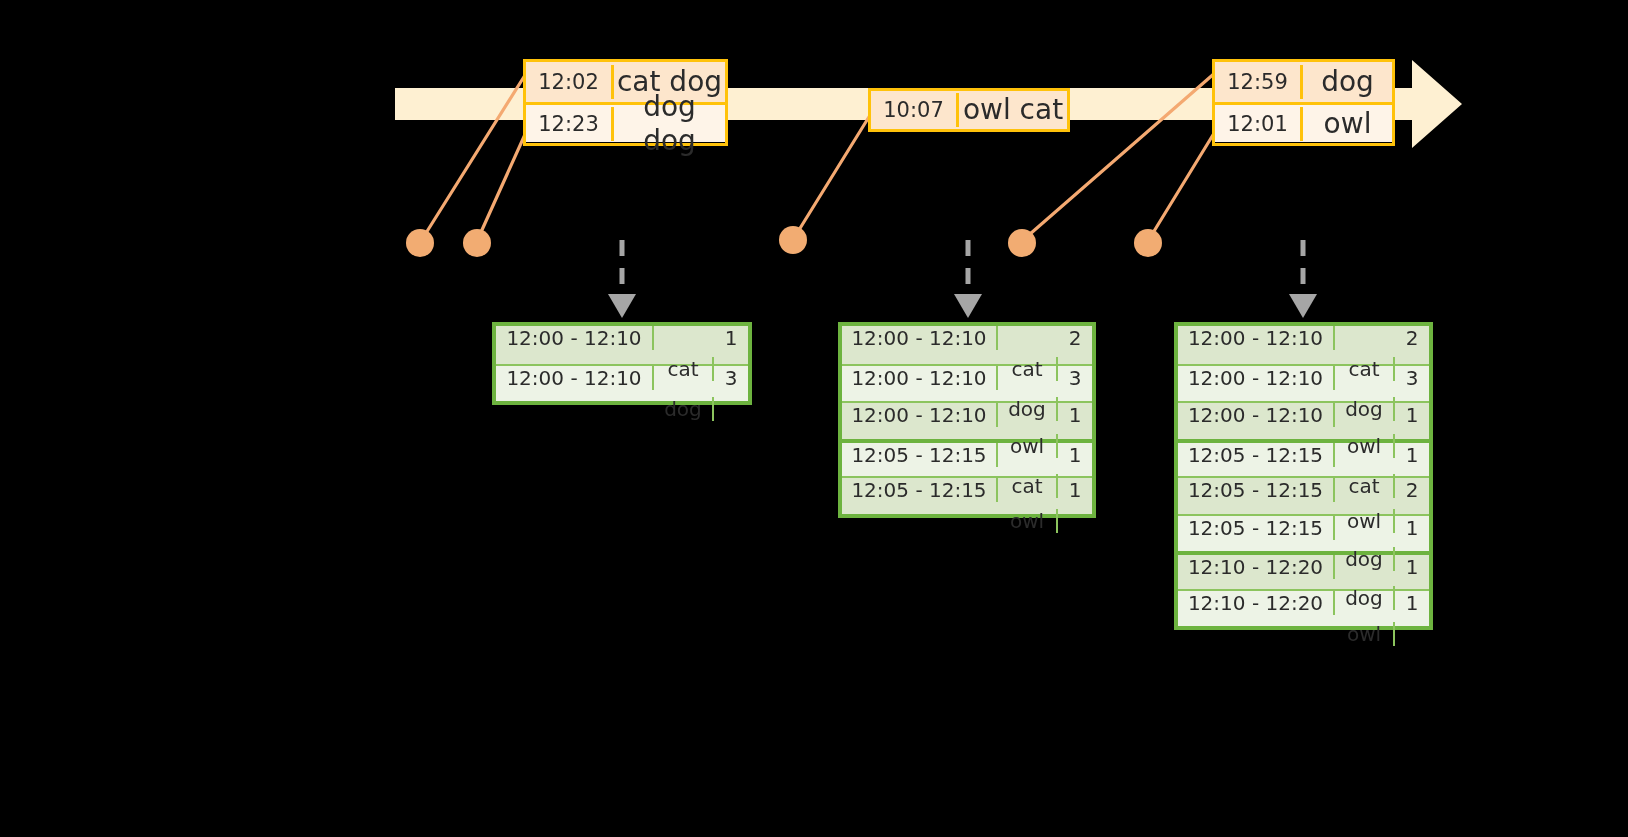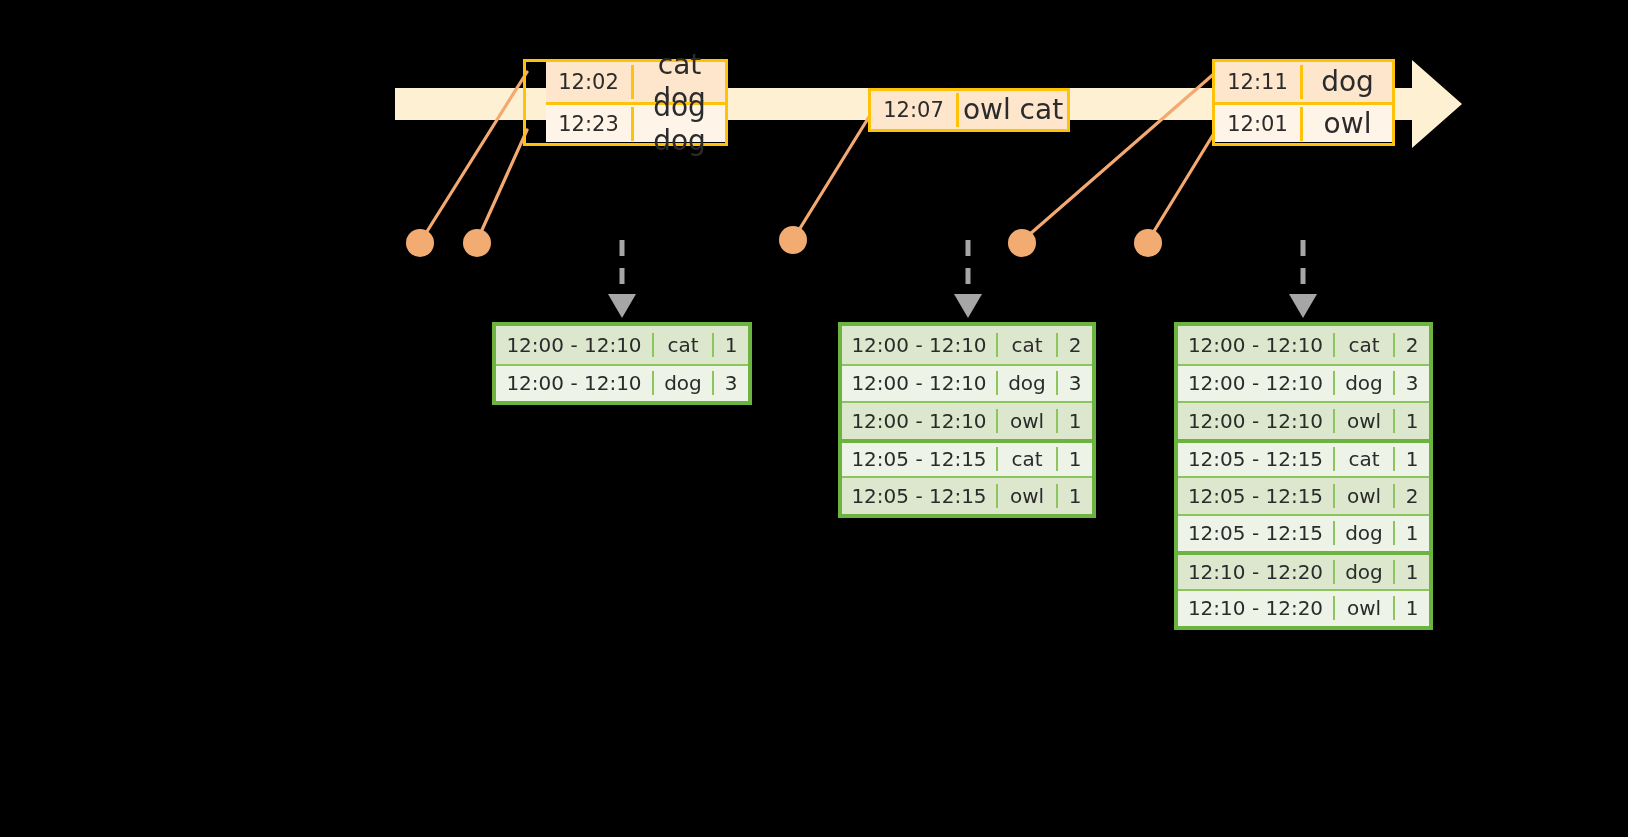--- a/index.html
+++ b/index.html
@@ -123,7 +123,7 @@
     </g>
   </svg>
 
-  <div class="evt-box" style="left:523px;top:59px;width:205px;height:87px;padding-left:20px;">
+  <div class="evt-box" style="left:523px;top:59px;width:205px;height:87px;">
     <div class="evt-row r0">
       <div class="evt-time">12:02</div>
       <div class="evt-val">cat dog</div>

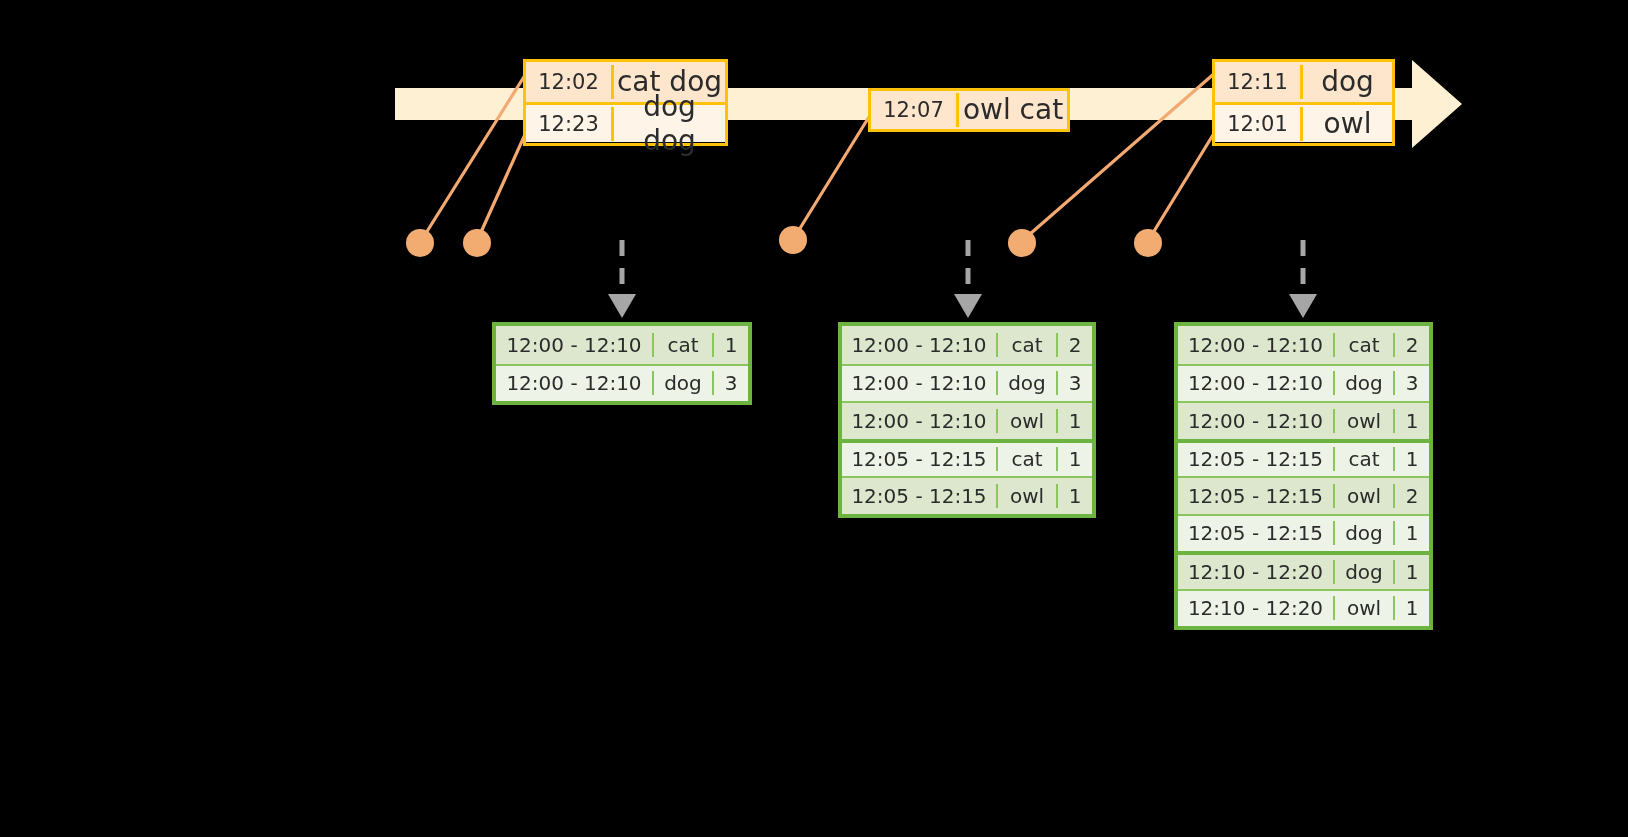--- a/index.html
+++ b/index.html
@@ -143,7 +143,7 @@
 
   <div class="evt-box" style="left:1212px;top:59px;width:183px;height:87px;">
     <div class="evt-row r0">
-      <div class="evt-time">12:11</div>
+      <div class="evt-time">12:59</div>
       <div class="evt-val">dog</div>
     </div>
     <div class="evt-row r1">

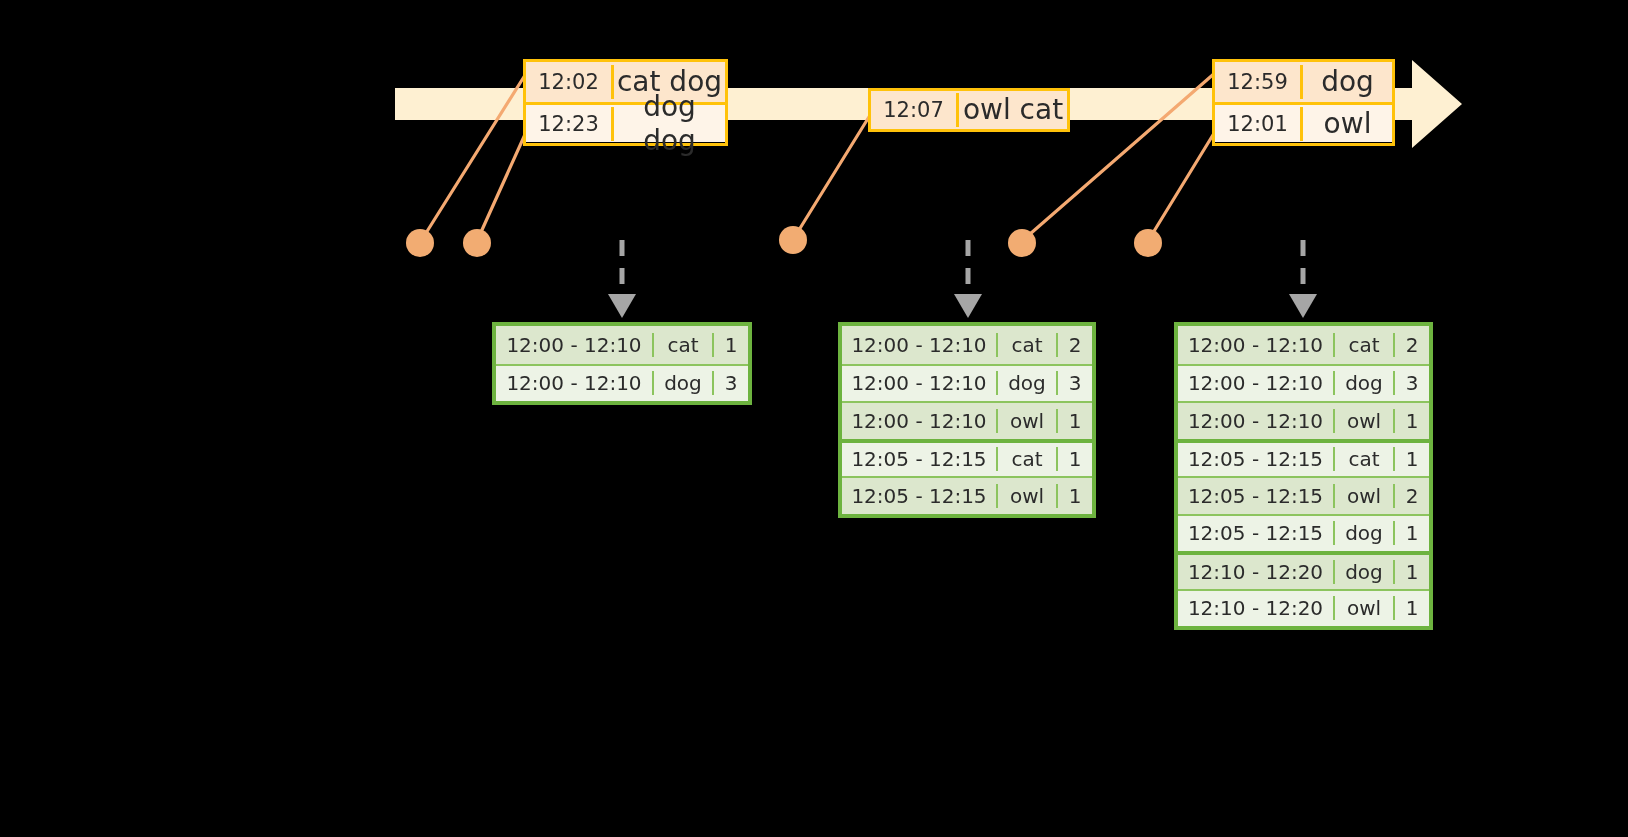--- a/index.html
+++ b/index.html
@@ -136,7 +136,7 @@
 
   <div class="evt-box" style="left:868px;top:88px;width:202px;height:44px;">
     <div class="evt-row r0">
-      <div class="evt-time">12:07</div>
+      <div class="evt-time">10:07</div>
       <div class="evt-val">owl cat</div>
     </div>
   </div>

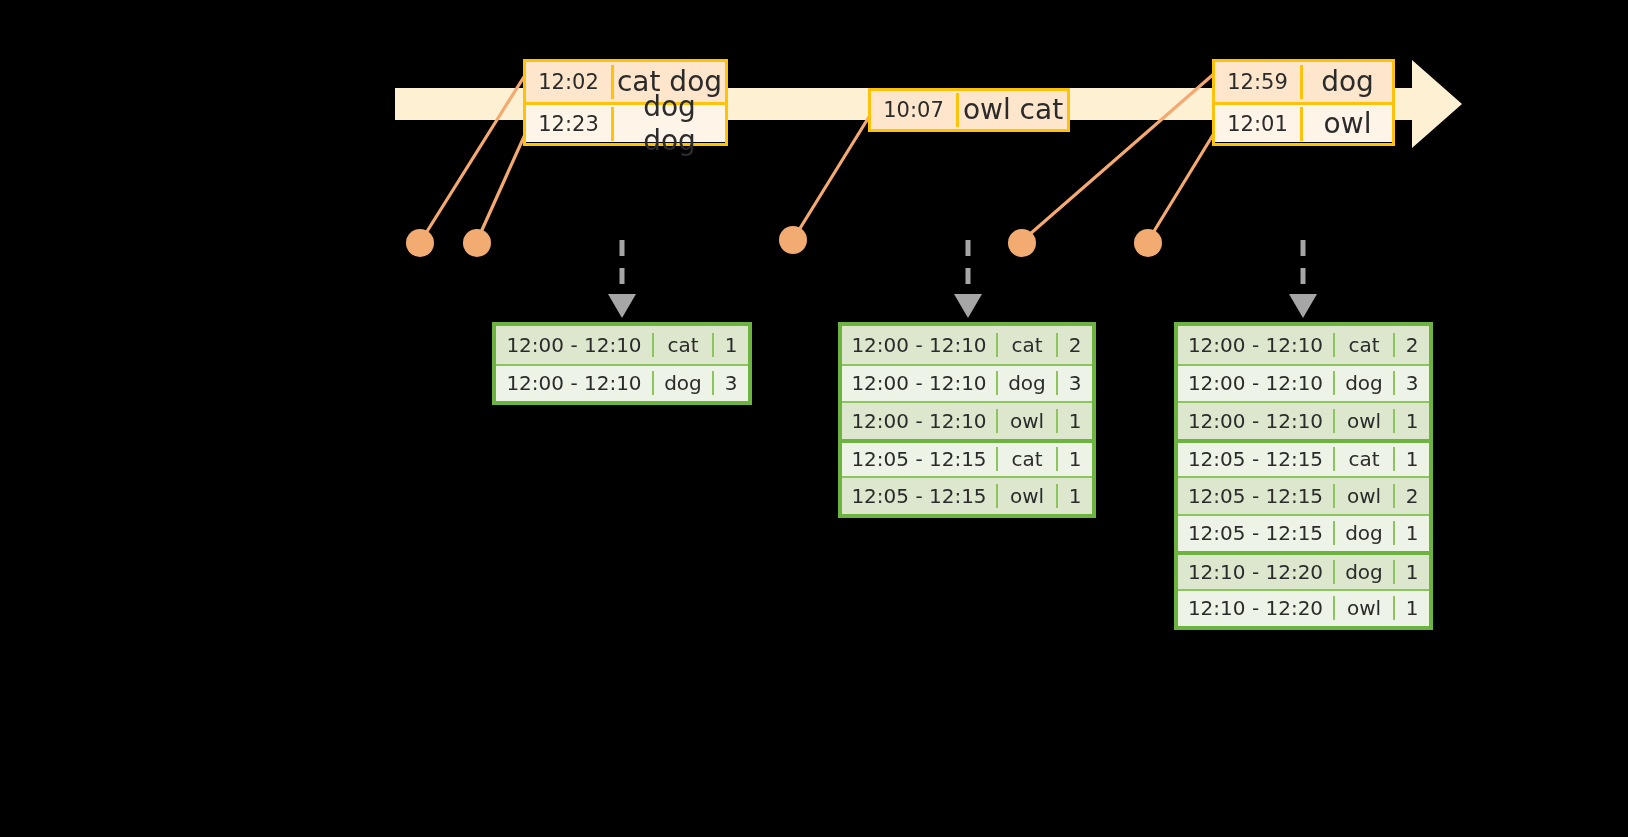--- a/index.html
+++ b/index.html
@@ -60,7 +60,7 @@
     display:flex;
     box-sizing:border-box;
     height:37.5px;
-    align-items:center;
+    align-items:flex-start;
   }
   .res-row.even{background:#DCE7CD;}
   .res-row.odd{background:#EDF3E6;}

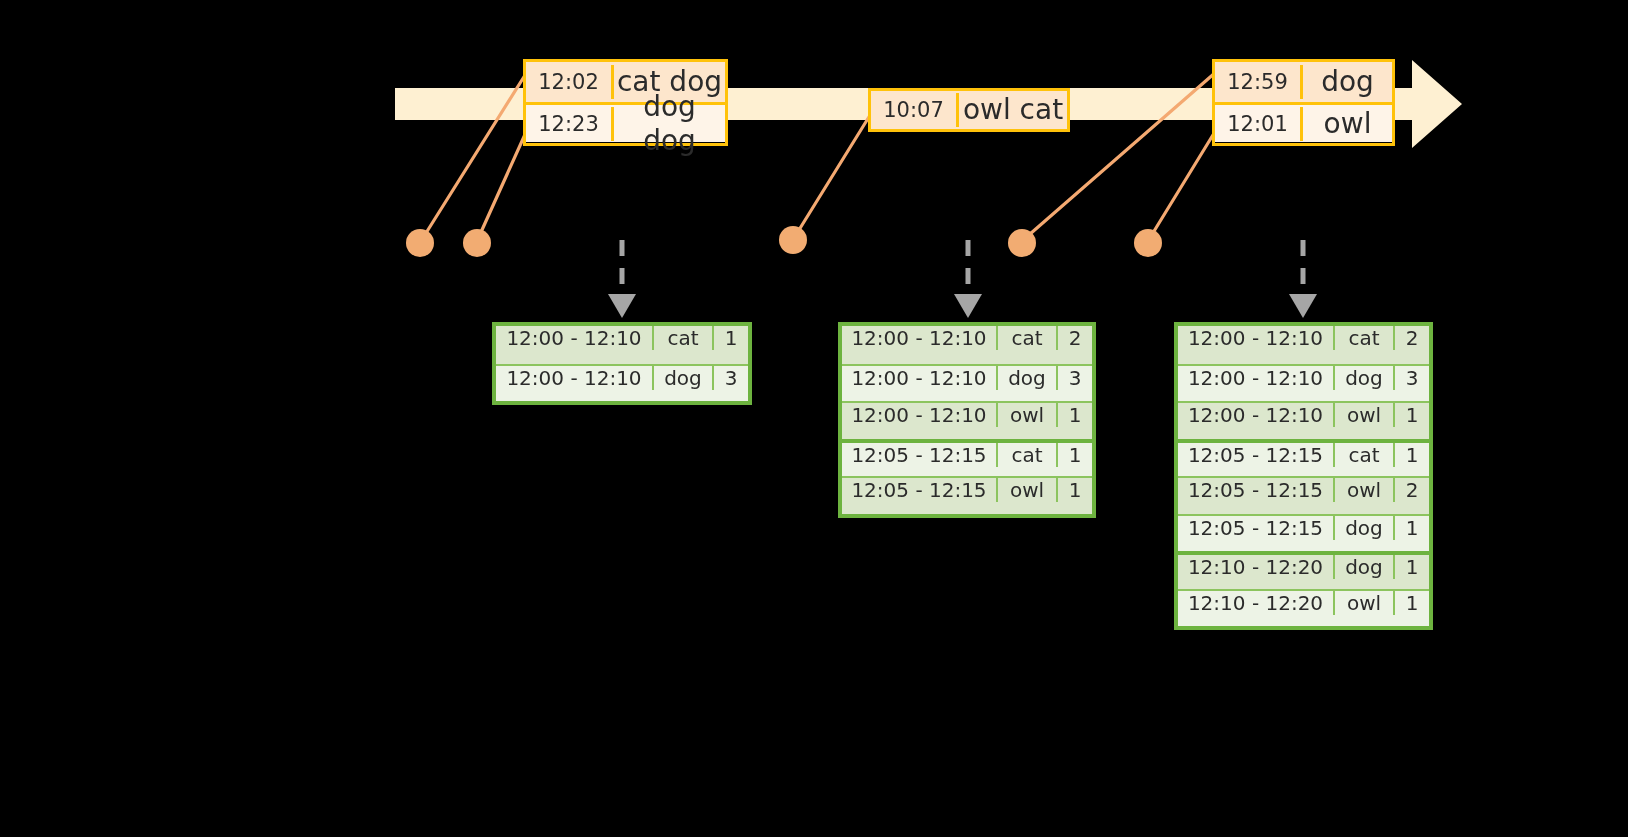--- a/index.html
+++ b/index.html
@@ -77,6 +77,7 @@
     font-size:20px;color:#2b2b2b;
     display:flex;align-items:center;justify-content:center;
     border-right:2px solid #8CC45E;
+    margin-top:31px;
   }
   .res-cnt{
     box-sizing:border-box;

